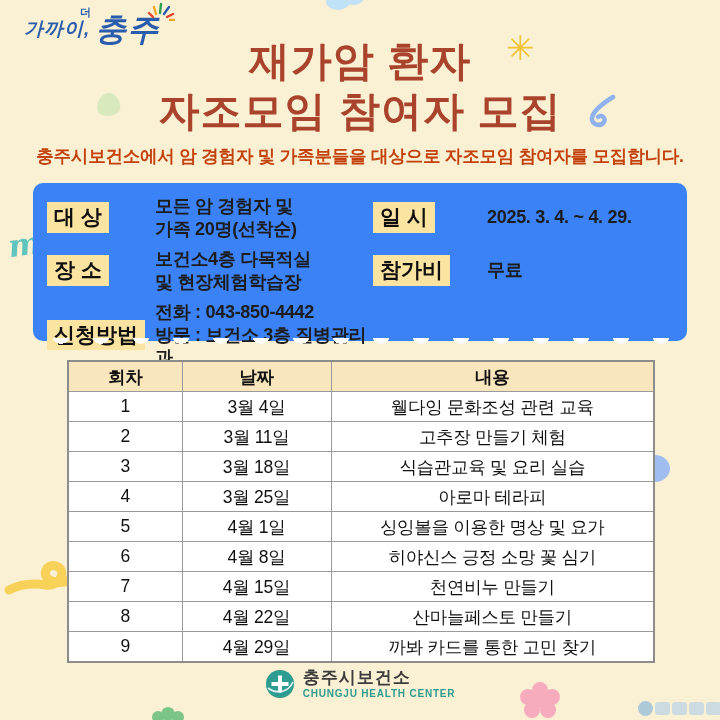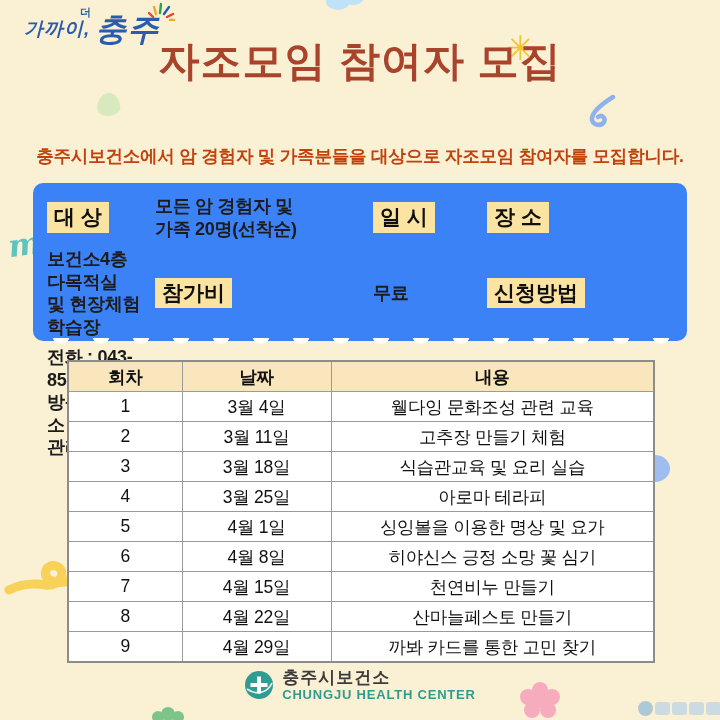--- a/index.html
+++ b/index.html
@@ -207,6 +207,7 @@
   </div>
 
   <div class="title">
+    <div>재가암 환자</div>
     <div>자조모임 참여자 모집</div>
   </div>
   <div class="subtitle">충주시보건소에서 암 경험자 및 가족분들을 대상으로 자조모임 참여자를 모집합니다.</div>

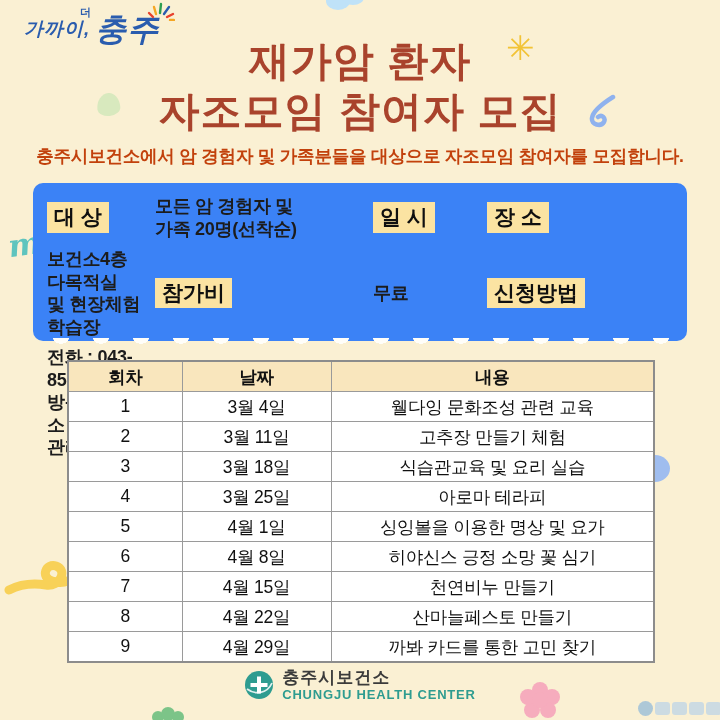--- a/index.html
+++ b/index.html
@@ -217,6 +217,7 @@
     <div class="ivalue">모든 암 경험자 및
 가족 20명(선착순)</div>
     <div class="ilabel">일 시</div>
+    <div class="ivalue">2025. 3. 4. ~ 4. 29.</div>
     <div class="ilabel">장 소</div>
     <div class="ivalue">보건소4층 다목적실
 및 현장체험학습장</div>

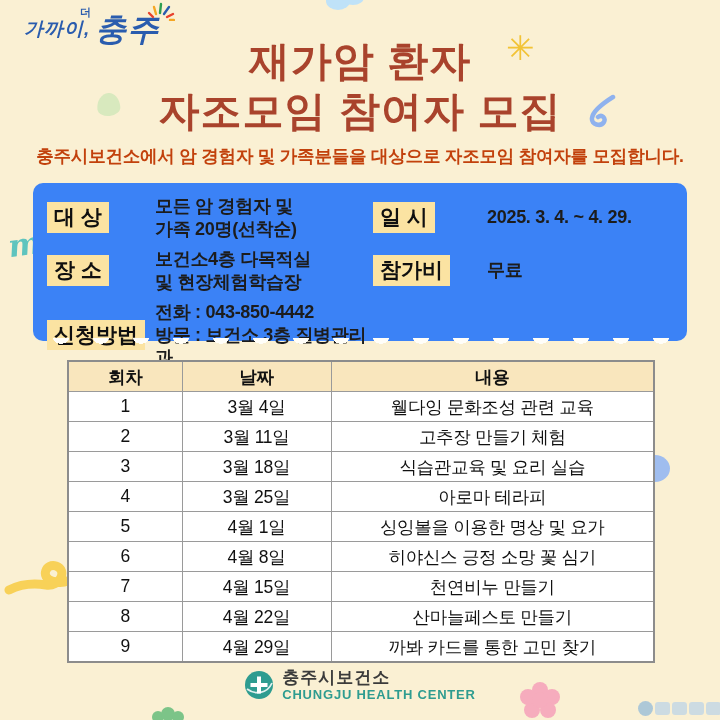--- a/index.html
+++ b/index.html
@@ -107,7 +107,7 @@
   }
   .org-text{display:flex;flex-direction:column;line-height:1.1;}
   .org-name{font-size:17px;font-weight:800;color:#3b3b3b;letter-spacing:1px;}
-  .org-name-en{font-size:13px;font-weight:700;color:#2E9C90;letter-spacing:0.8px;}
+  .org-name-en{font-size:10px;font-weight:700;color:#2E9C90;letter-spacing:0.8px;}
 
   
   .deco{position:absolute;pointer-events:none;}

